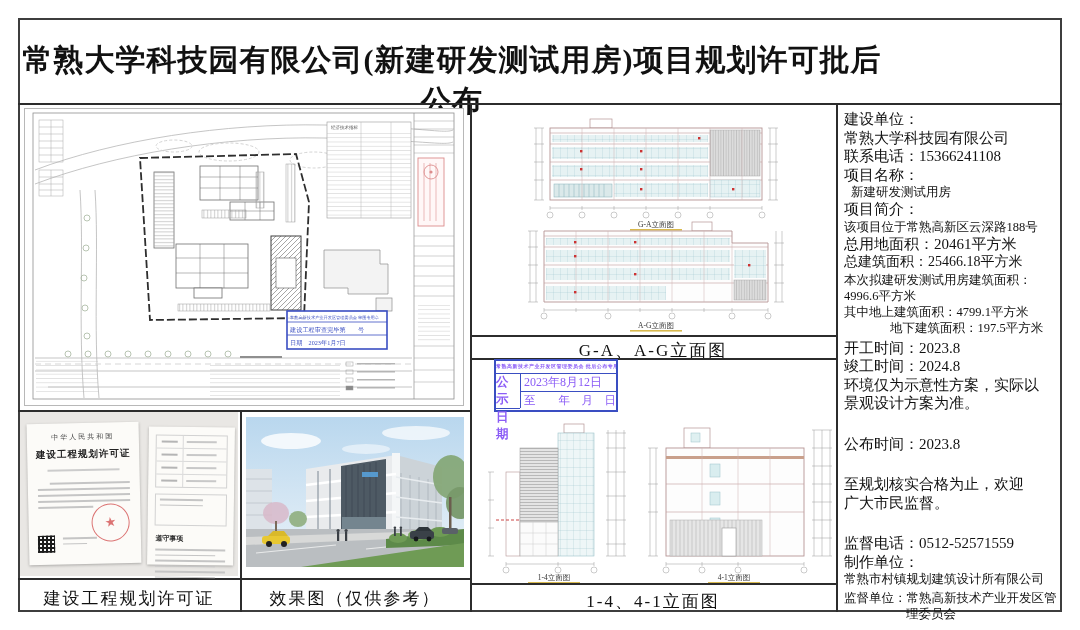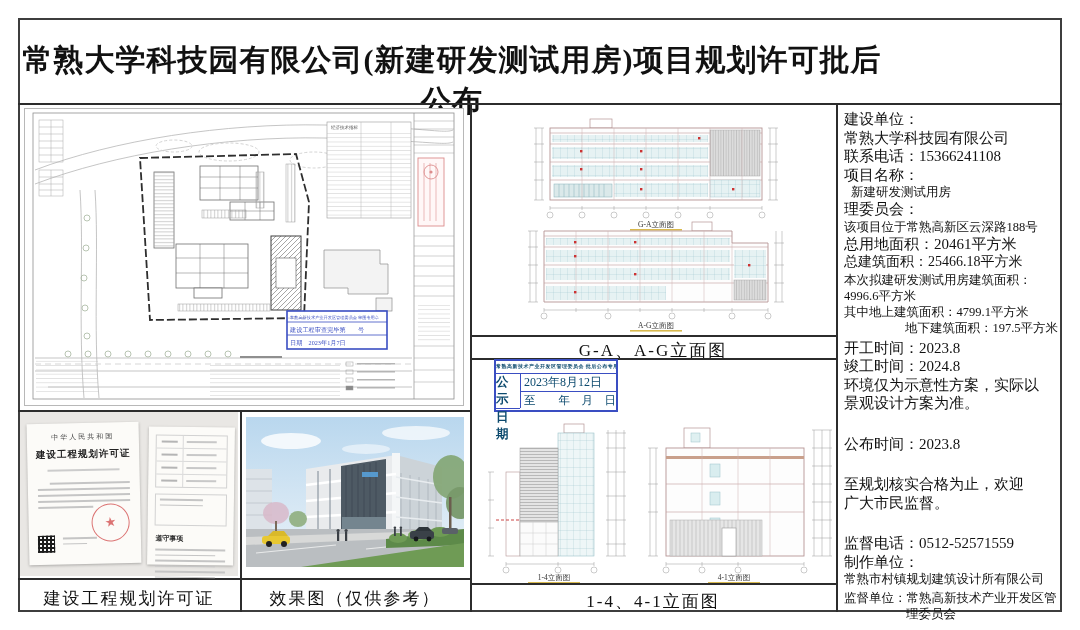--- a/index.html
+++ b/index.html
@@ -565,7 +565,7 @@
   <div>联系电话：15366241108</div>
   <div>项目名称：</div>
   <div class="sm ind1">新建研发测试用房</div>
-  <div>理委员会：</div>
+  <div>项目简介：</div>
   <div class="sm">该项目位于常熟高新区云深路188号</div>
   <div>总用地面积：20461平方米</div>
   <div class="md">总建筑面积：25466.18平方米</div>

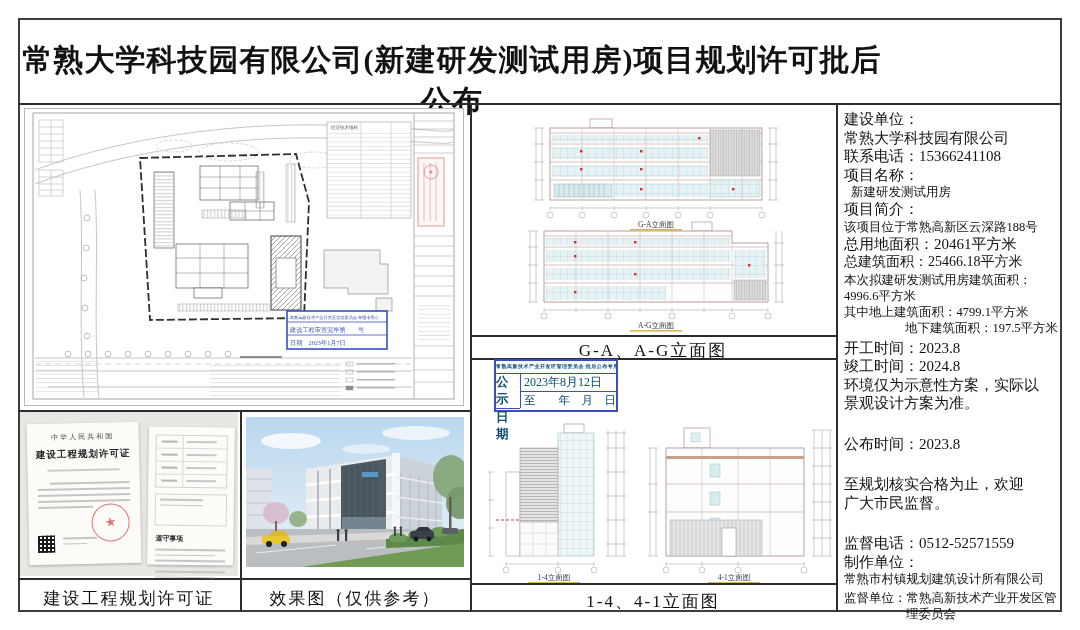--- a/index.html
+++ b/index.html
@@ -20,7 +20,7 @@
   .sm{font-size:12.5px;line-height:16px;}
   .md{font-size:14px;}
   .ind1{padding-left:7px;}
-  .ind4{padding-left:46px;text-align:right;}
+  .ind4{padding-left:46px;}
   .ind6{padding-left:62px;}
   .mt1{margin-top:3px;}
   .mt2{margin-top:22px;}

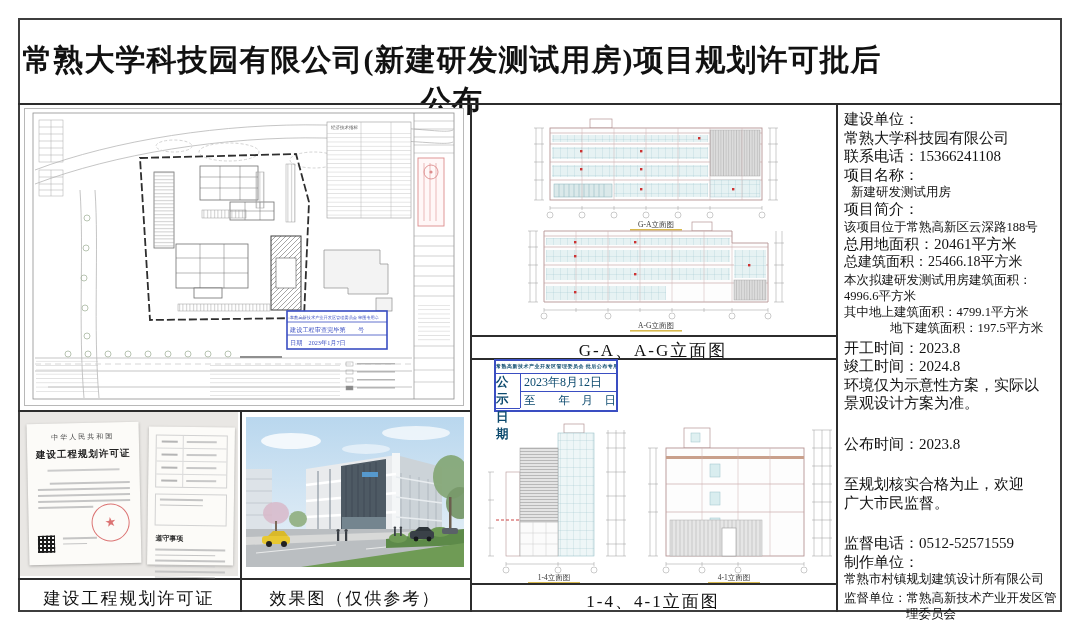--- a/index.html
+++ b/index.html
@@ -26,7 +26,7 @@
   .mt2{margin-top:22px;}
   
   .pub-stamp{left:494px;top:359px;width:124px;height:53px;border:2.5px solid #3a4ec2;box-sizing:border-box;
-             background:rgba(255,255,255,.88);color:#0c4a6e;z-index:5;}
+             background:rgba(255,255,255,.88);color:#8b5cf6;z-index:5;}
   .pub-head{height:12px;border-bottom:1.5px solid #3a4ec2;font-size:5px;font-weight:bold;line-height:12px;
             text-align:center;white-space:nowrap;overflow:hidden;letter-spacing:.5px;}
   .pub-body{display:flex;height:34px;}

